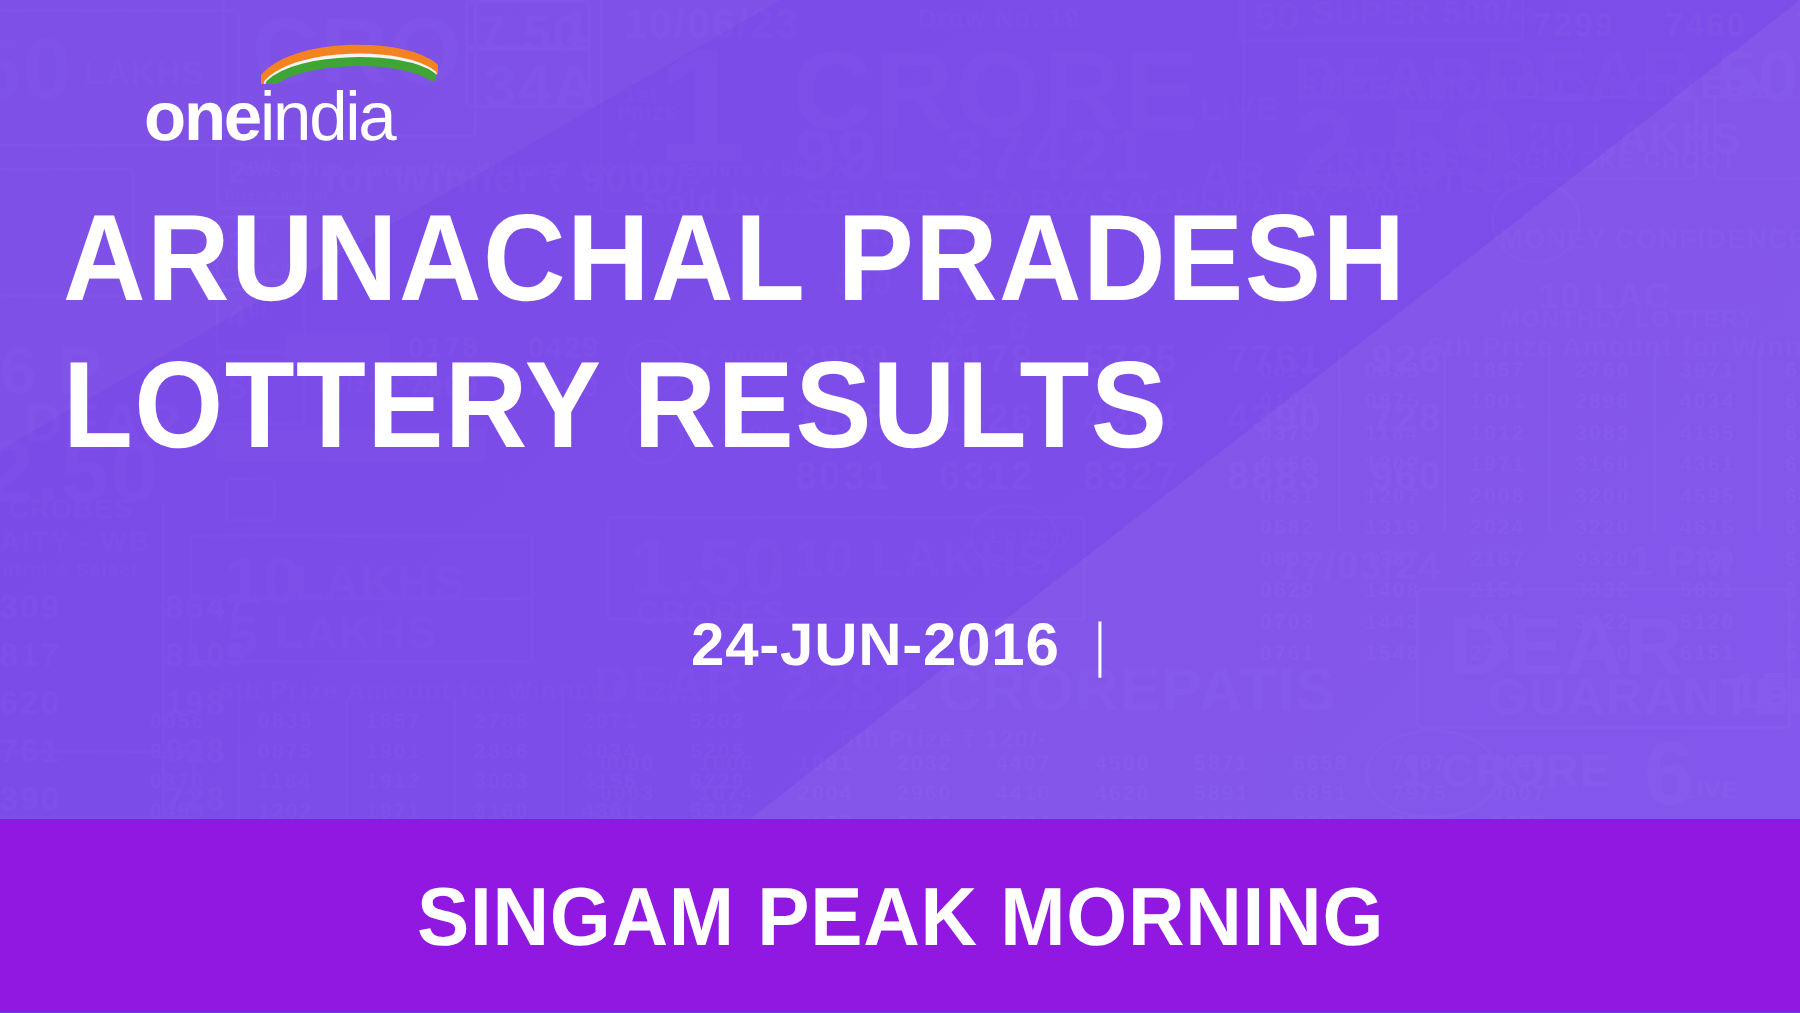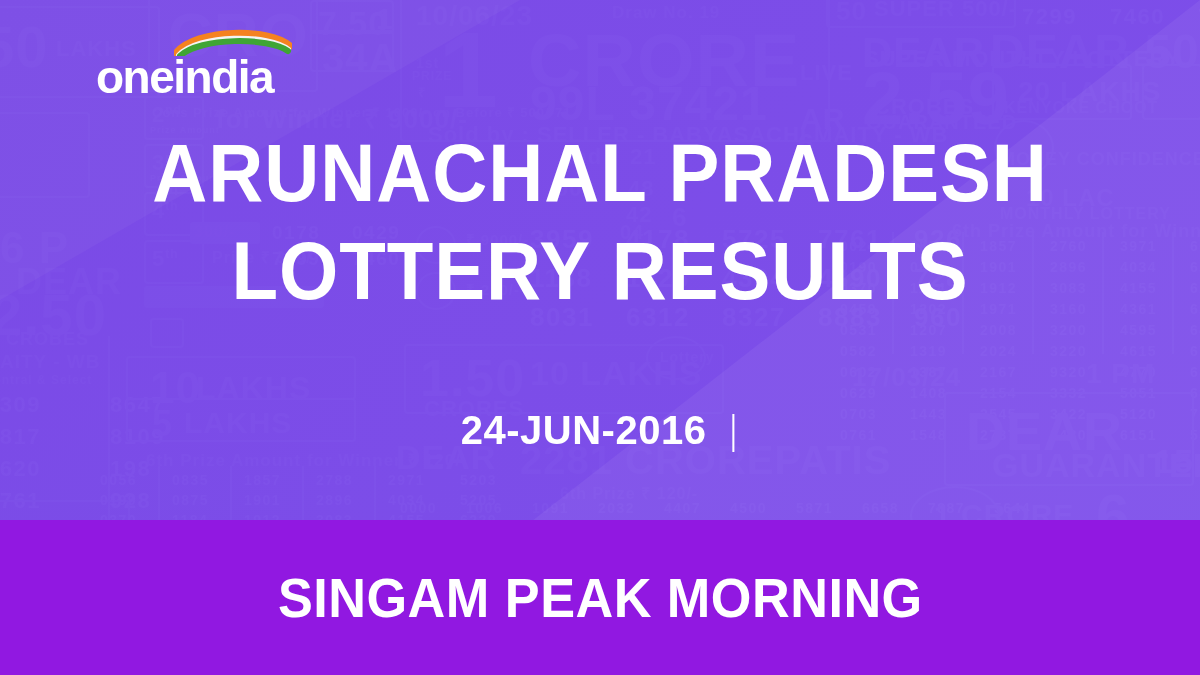--- a/index.html
+++ b/index.html
@@ -109,7 +109,7 @@
     white-space:nowrap;
   }
   .logo-one { font-weight:700; }
-  .logo-india { font-weight:700; }
+  .logo-india { font-weight:400; }
 
   
   .headline {

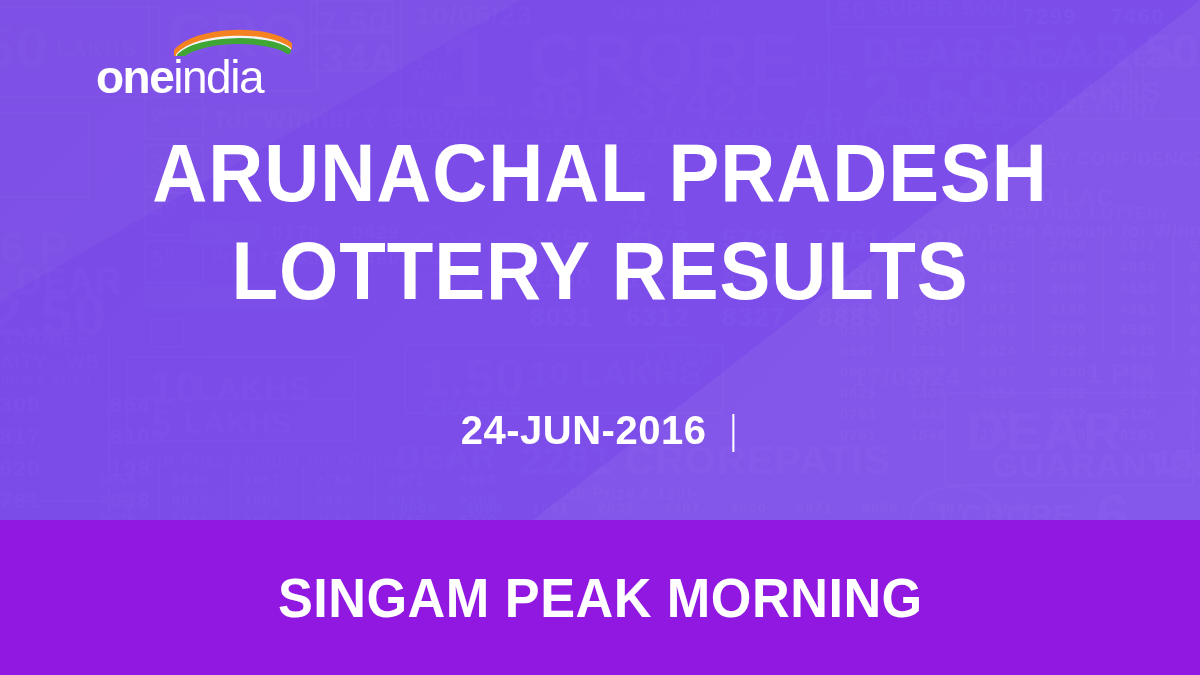--- a/index.html
+++ b/index.html
@@ -116,7 +116,6 @@
     position:absolute;
     left:0; right:0;
     top:132px;
-    text-align:center;
     color:#ffffff;
   }
   .headline .l1,

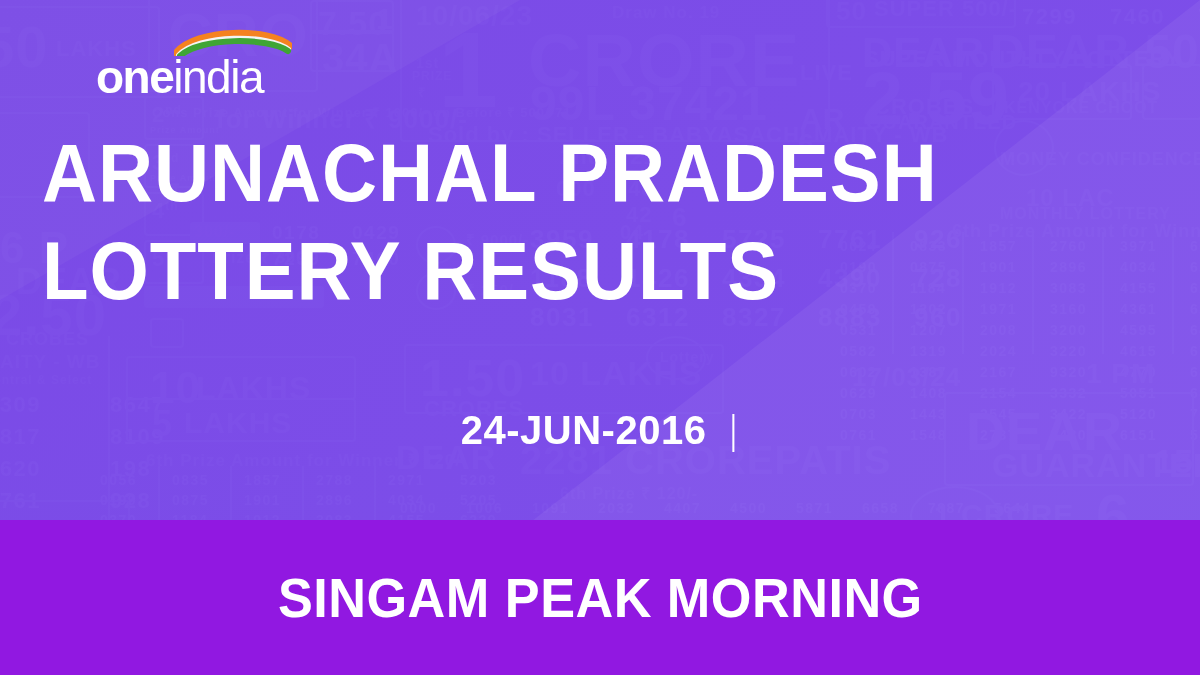--- a/index.html
+++ b/index.html
@@ -154,7 +154,7 @@
   .footer {
     position:absolute;
     left:0; bottom:0;
-    width:1200px; height:155px;
+    width:1200px; height:129px;
     background:#9118e1;
     display:flex;
     align-items:center;

